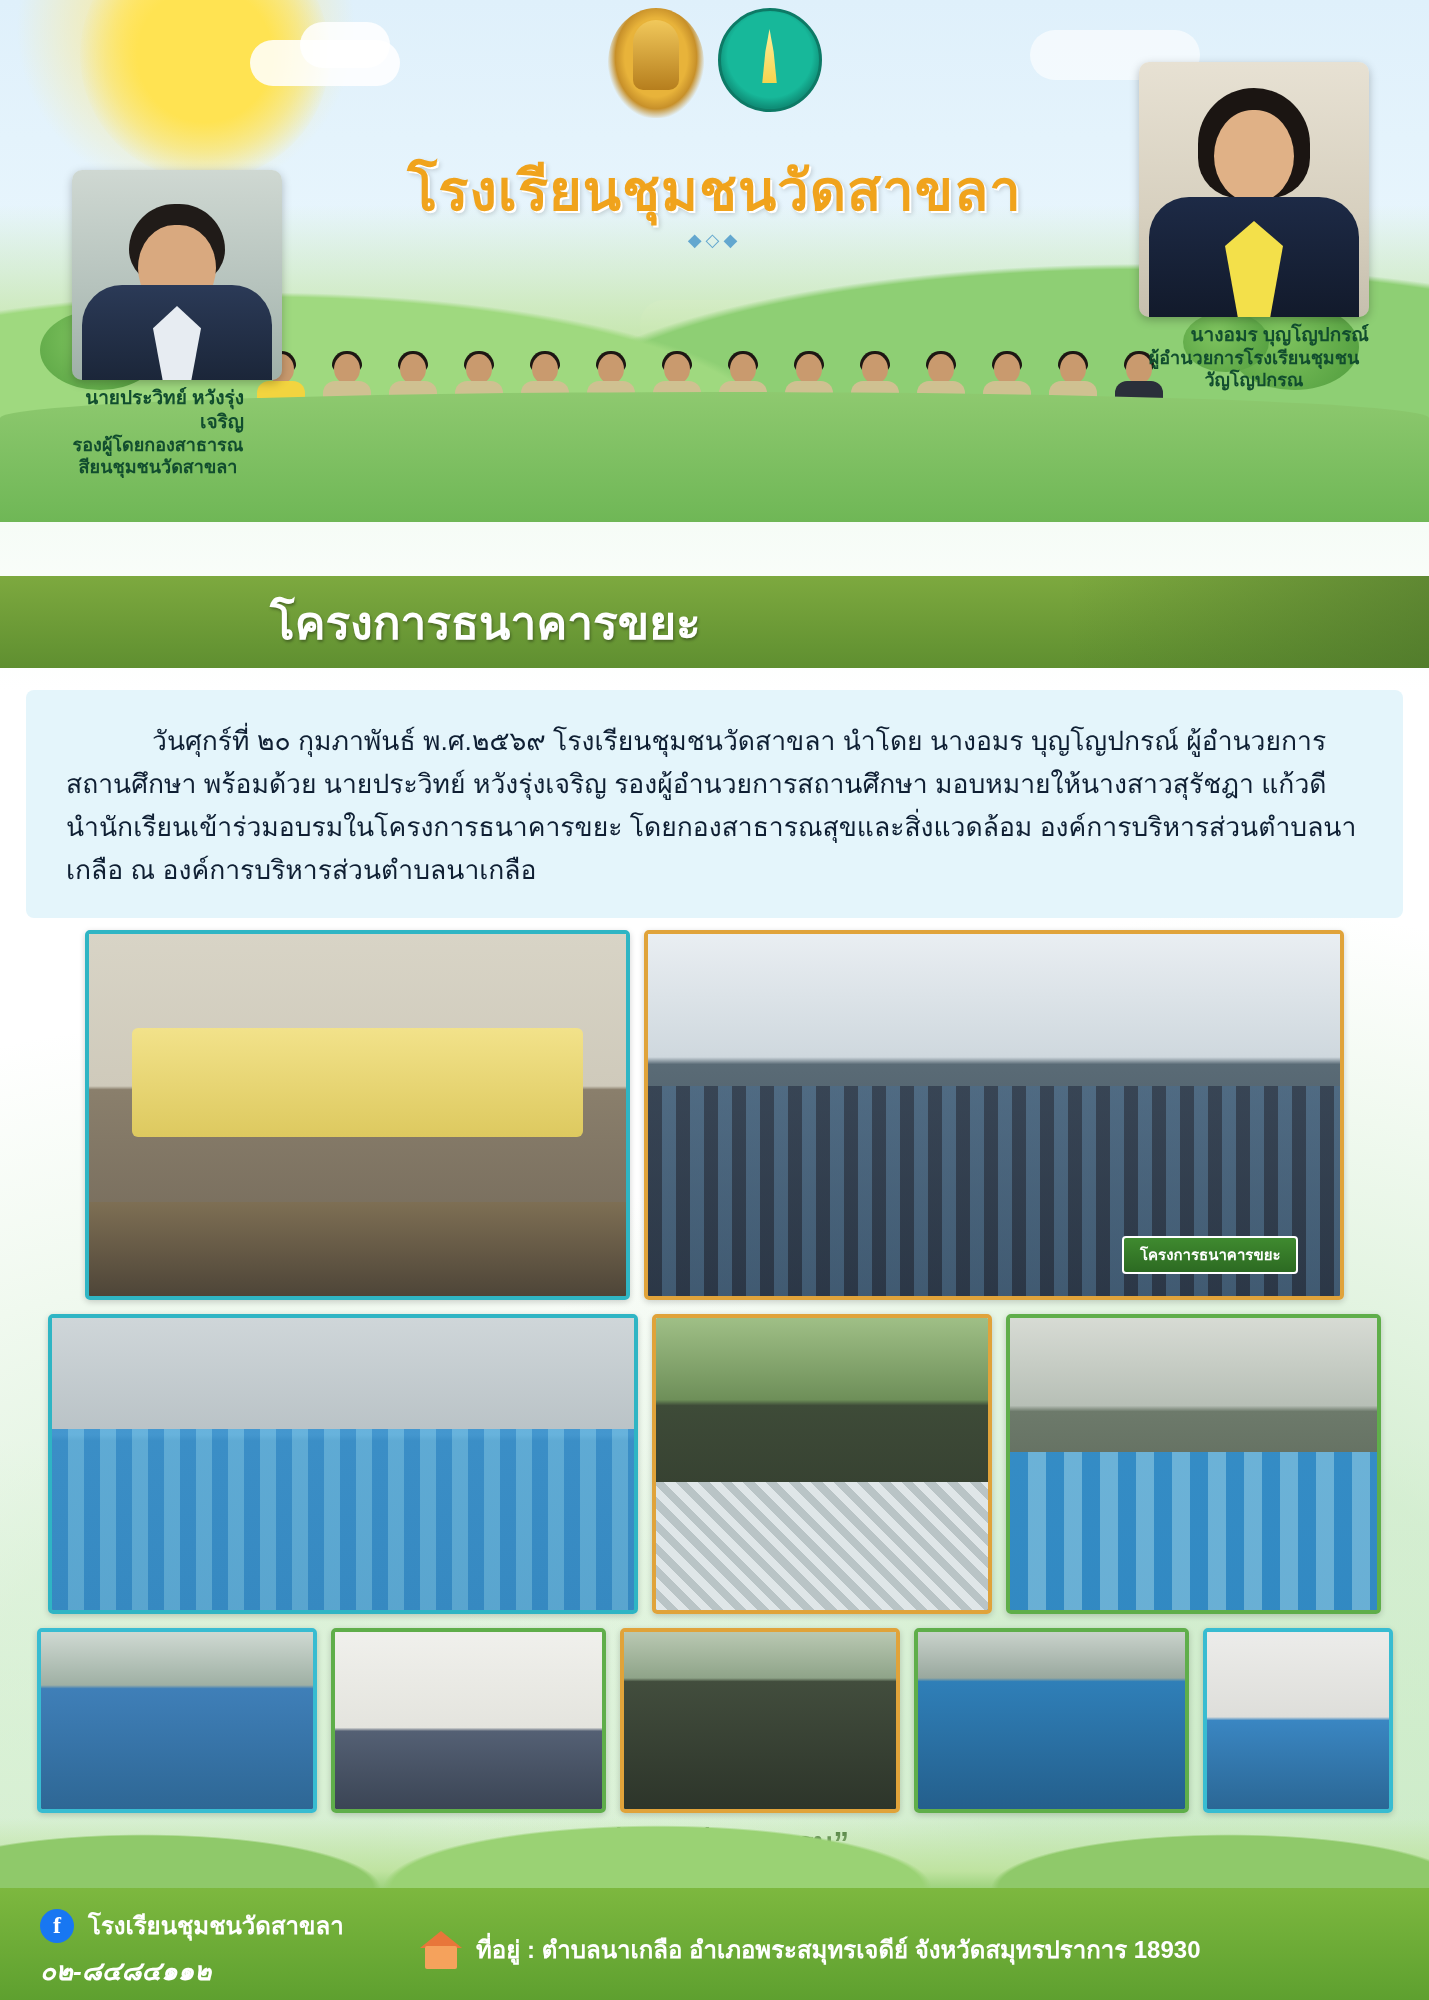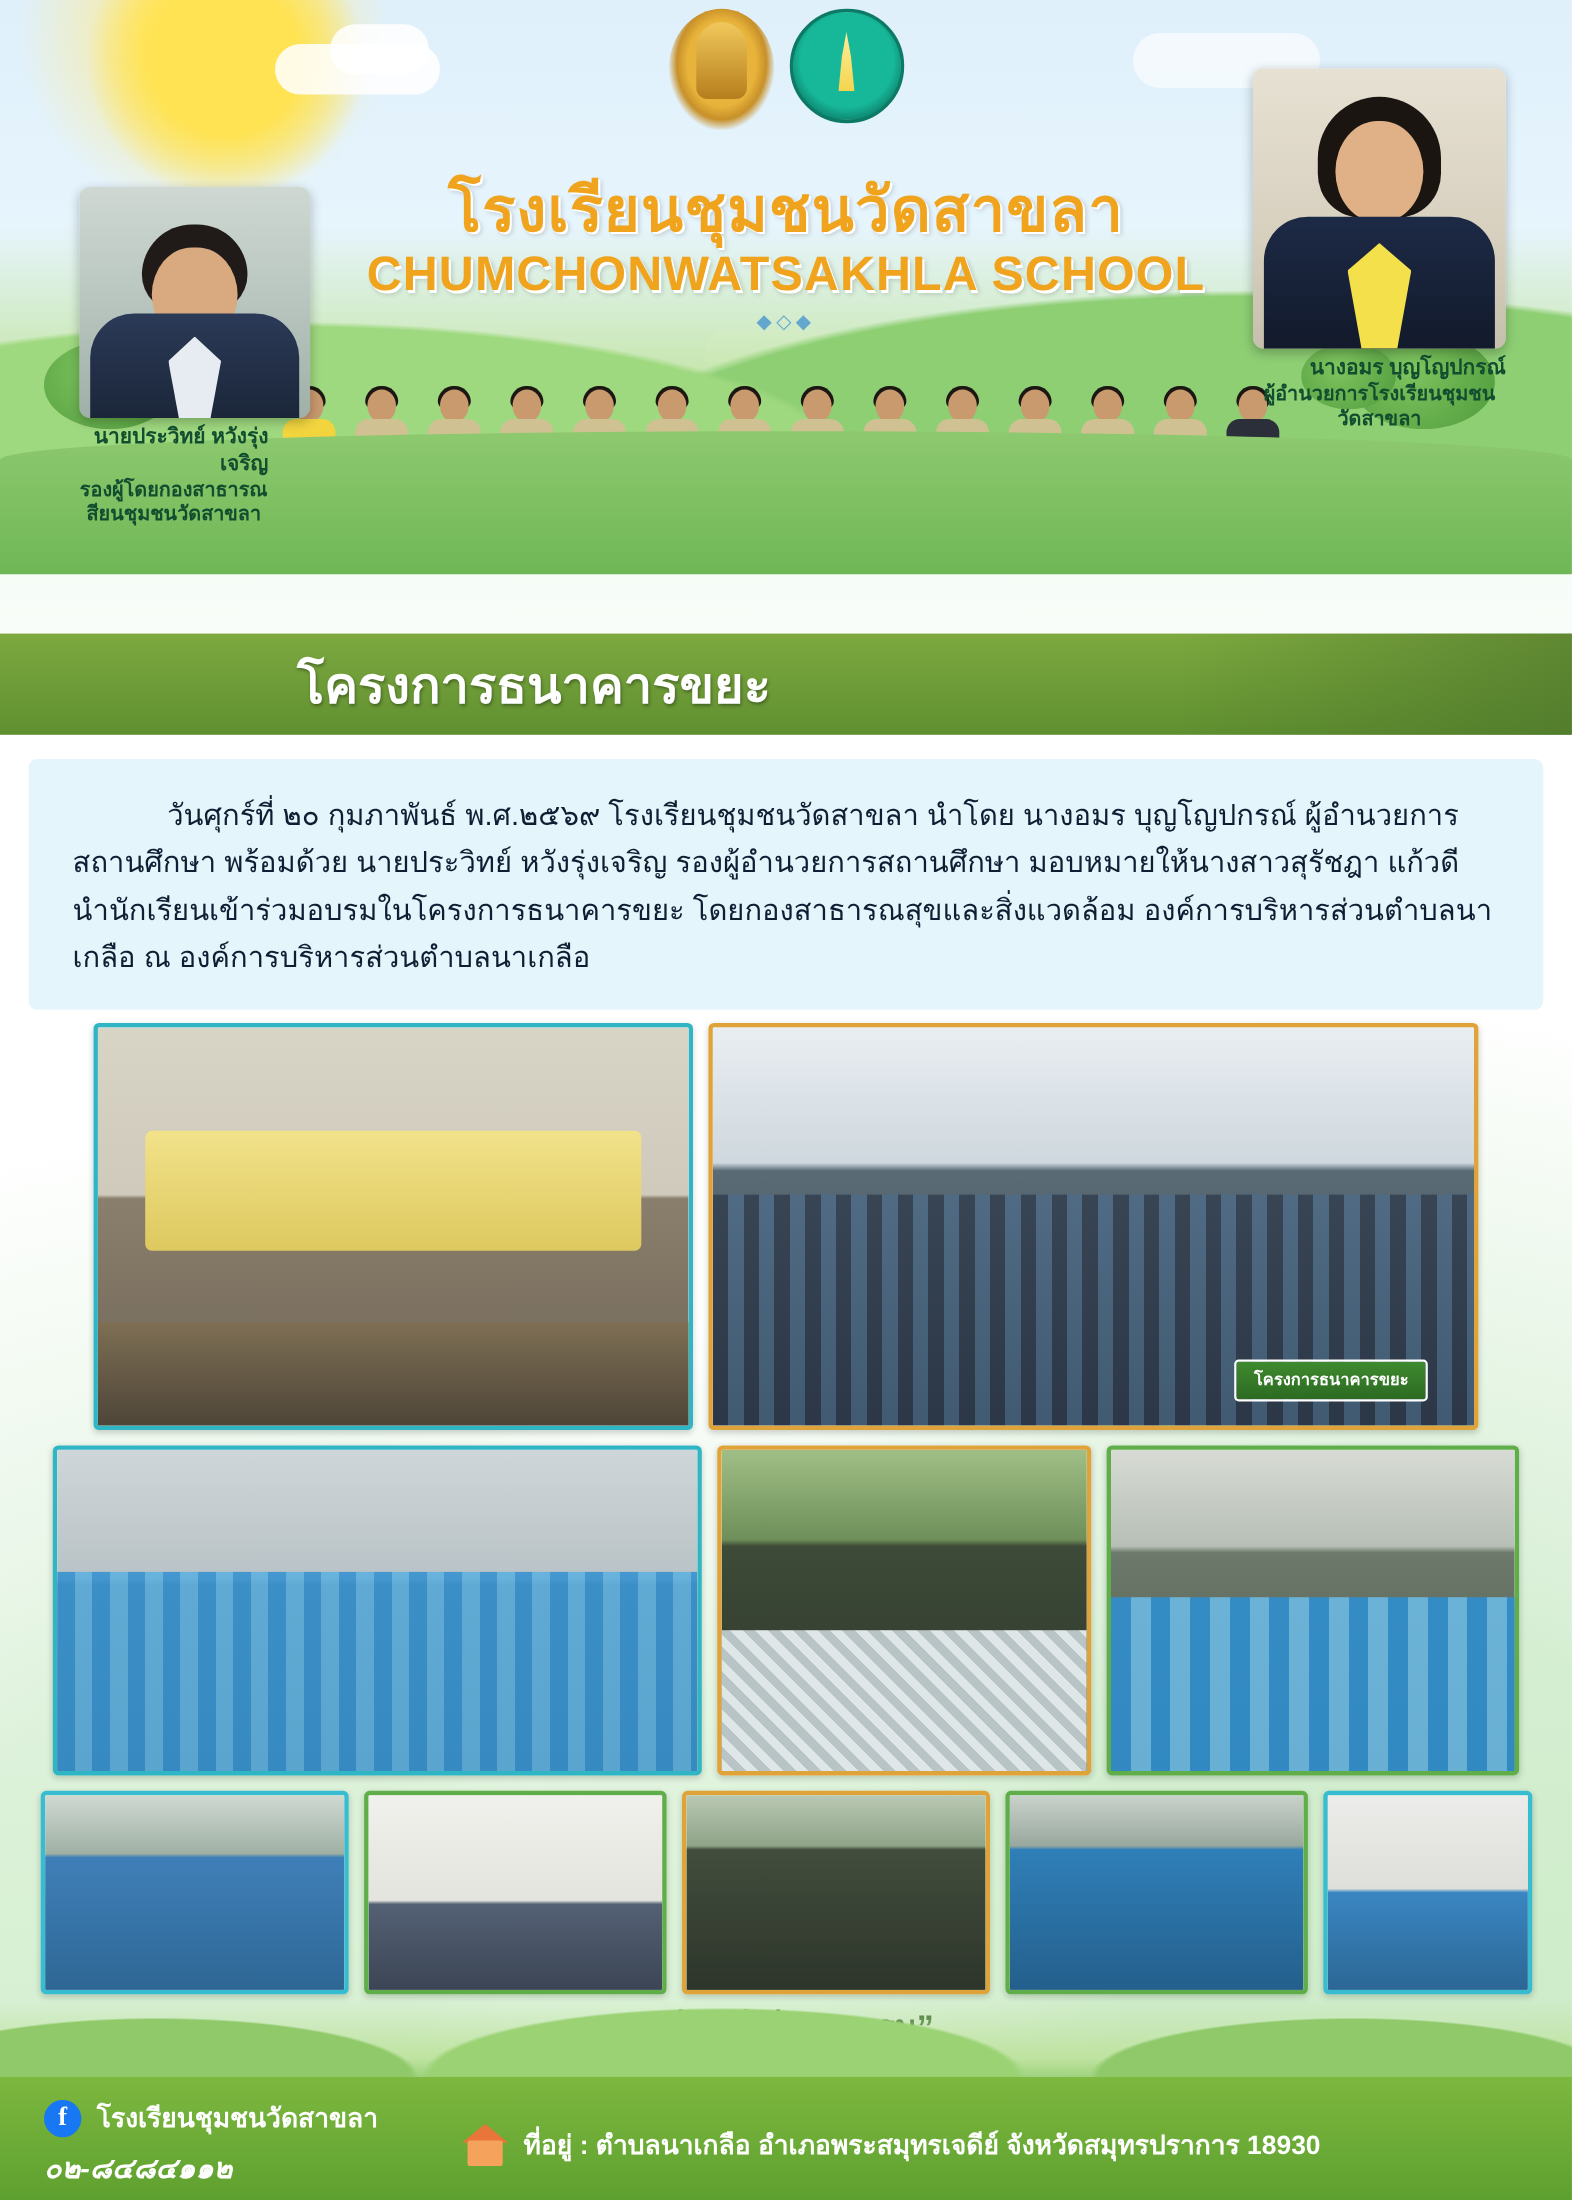--- a/index.html
+++ b/index.html
@@ -505,7 +505,6 @@
 
     <div class="titles">
       <div class="title-th">โรงเรียนชุมชนวัดสาขลา</div>
-      <div class="title-en">CHUMCHONWATSAKHLA SCHOOL</div>
       <div class="divider-dots">◆◇◆</div>
     </div>
 

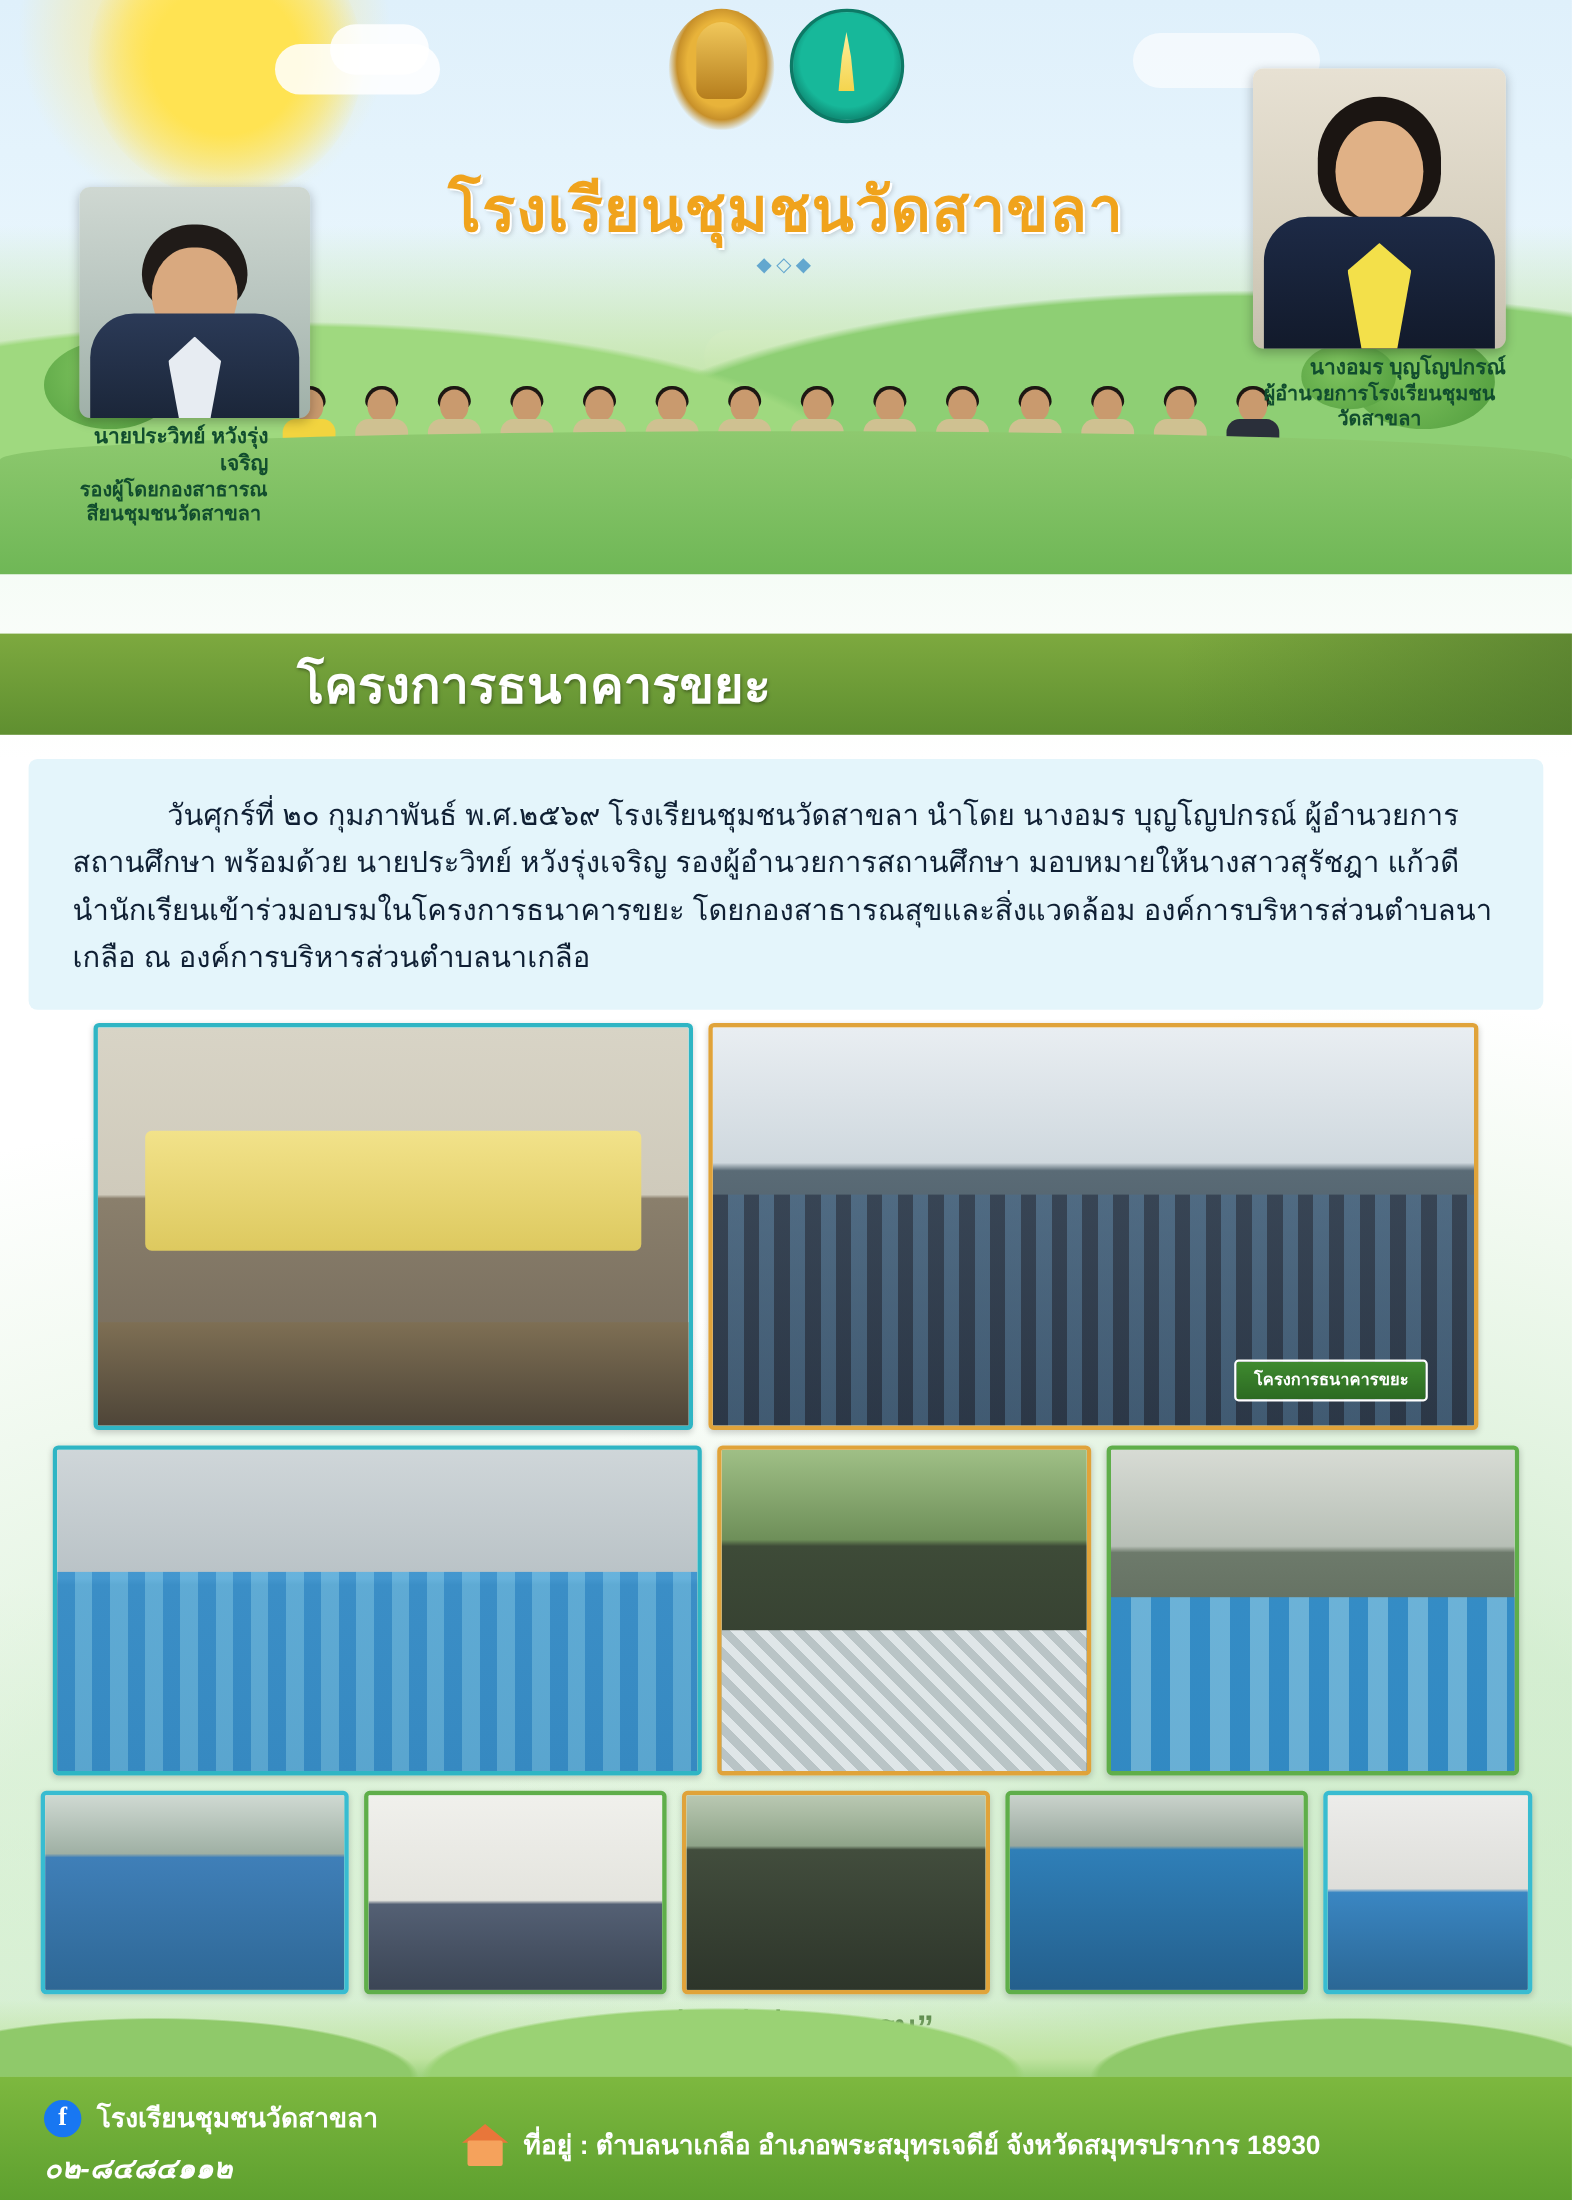--- a/index.html
+++ b/index.html
@@ -531,7 +531,7 @@
           </div>
       </div>
       <div class="pname">นางอมร บุญโญปกรณ์</div>
-      <div class="prole">ผู้อำนวยการโรงเรียนชุมชนวัดสาขลา</div>
+      <div class="prole">ผู้อำนวยการโรงเรียนชุมชนวัญโญปกรณ</div>
     </div>
   </div>
 

